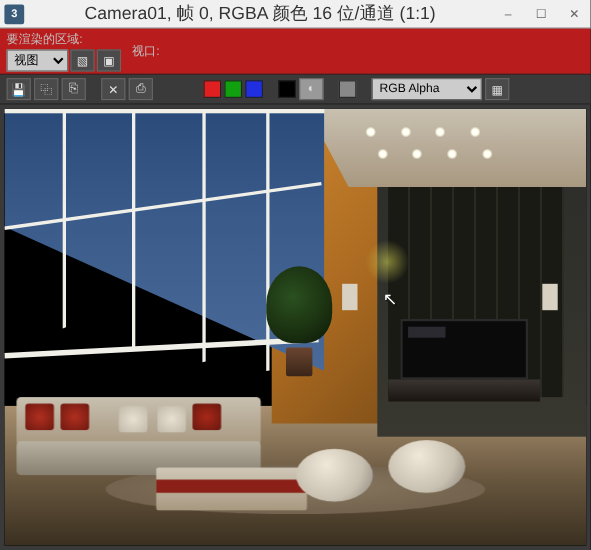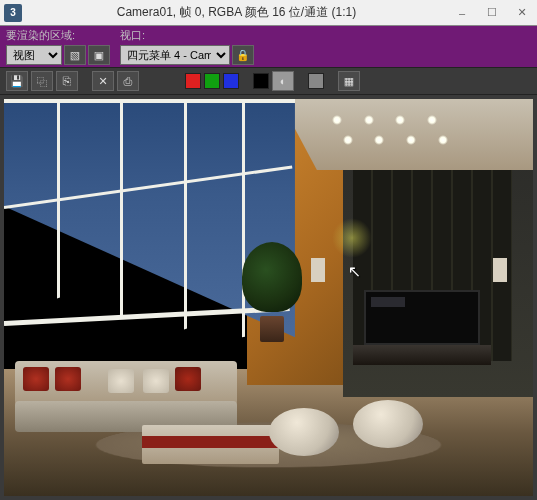--- a/index.html
+++ b/index.html
@@ -9,7 +9,7 @@
 
 .titlebar { height: 26px; background: #f0f0f0; display: flex; align-items: center; border-bottom: 1px solid #888; }
 .titlebar .app-icon { width: 18px; height: 18px; margin: 0 4px; background: #3a5a7a; border-radius: 2px; font-size: 10px; color: #fff; display: flex; align-items: center; justify-content: center; font-weight: bold; }
-.titlebar .title { flex: 1; text-align: center; color: #333; font-size: 12px; }
+.titlebar .title { flex: 1; text-align: center; color: #333; font-size: 16px; }
 .titlebar .winbtns { display: flex; }
 .titlebar .winbtn { width: 30px; height: 22px; display: flex; align-items: center; justify-content: center; color: #666; cursor: pointer; }
 

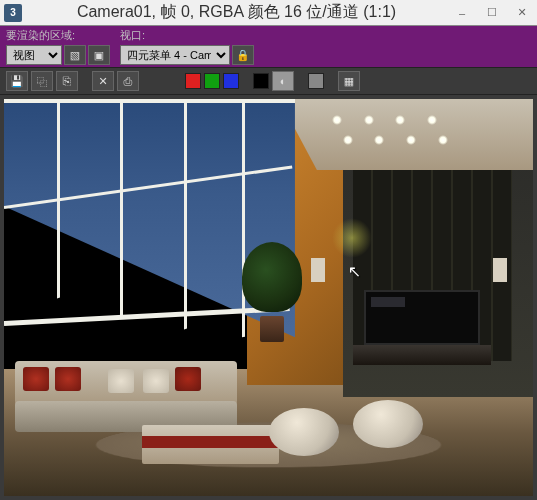--- a/index.html
+++ b/index.html
@@ -13,7 +13,7 @@
 .titlebar .winbtns { display: flex; }
 .titlebar .winbtn { width: 30px; height: 22px; display: flex; align-items: center; justify-content: center; color: #666; cursor: pointer; }
 
-.controls-row { display: flex; background: #701a75; padding: 2px 6px; gap: 10px; align-items: center; border-bottom: 1px solid #222; }
+.controls-row { display: flex; background: #b91c1c; padding: 2px 6px; gap: 10px; align-items: center; border-bottom: 1px solid #222; }
 .ctrl-group { display: flex; flex-direction: column; gap: 2px; }
 .ctrl-label { color: #c0c0c0; font-size: 11px; }
 .ctrl-line { display: flex; align-items: center; gap: 2px; }

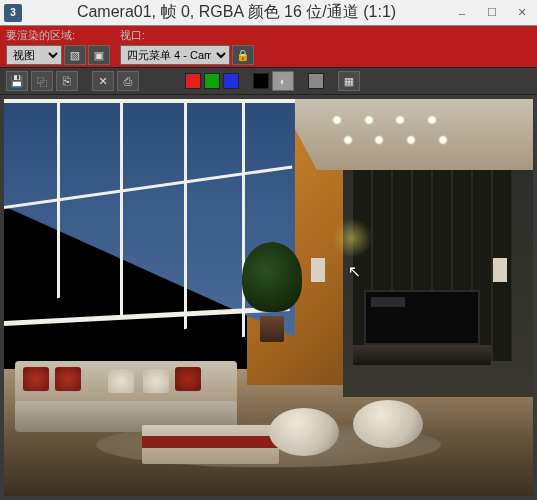--- a/index.html
+++ b/index.html
@@ -118,10 +118,6 @@
 
     <div class="ctrl-group">
       <div class="ctrl-label">视口:</div>
-      <div class="ctrl-line">
-        <select style="width:110px"><option>四元菜单 4 - Cam</option></select>
-        <div class="icon-btn">🔒</div>
-      </div>
     </div>
 
 

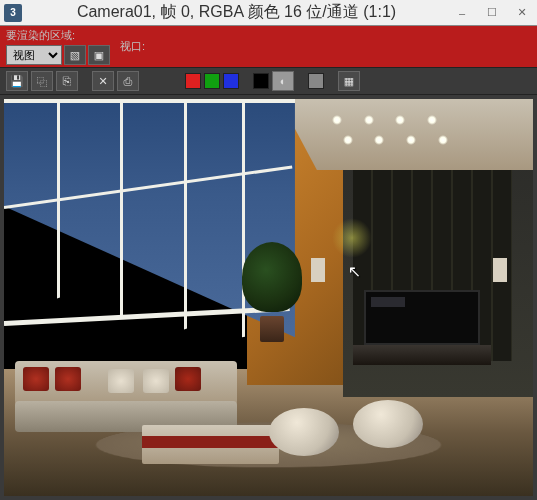--- a/index.html
+++ b/index.html
@@ -142,6 +142,7 @@
     <div class="sep"></div>
     <div class="color-swatch sw-gray"></div>
     <div class="sep"></div>
+    <select class="channel-select"><option>RGB Alpha</option></select>
     <div class="icon-btn">▦</div>
   </div>
 

